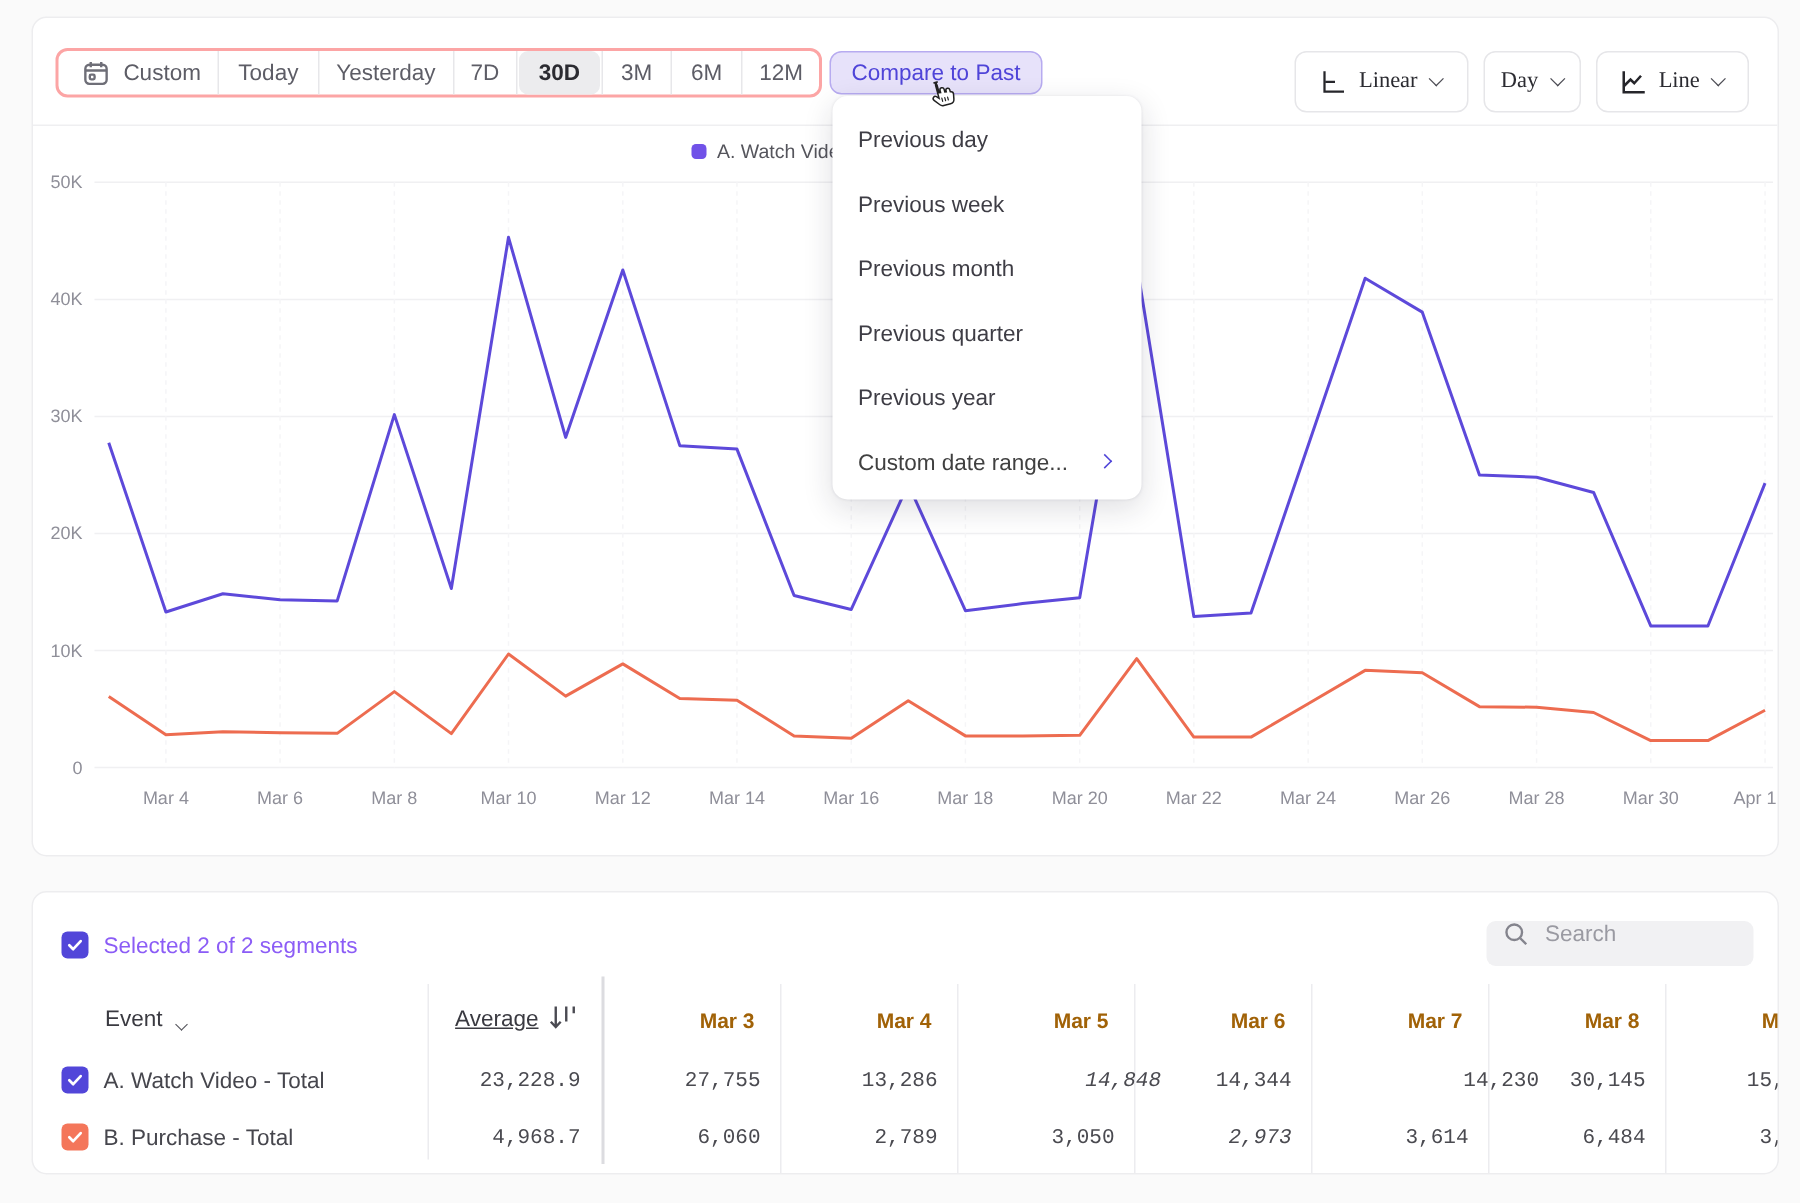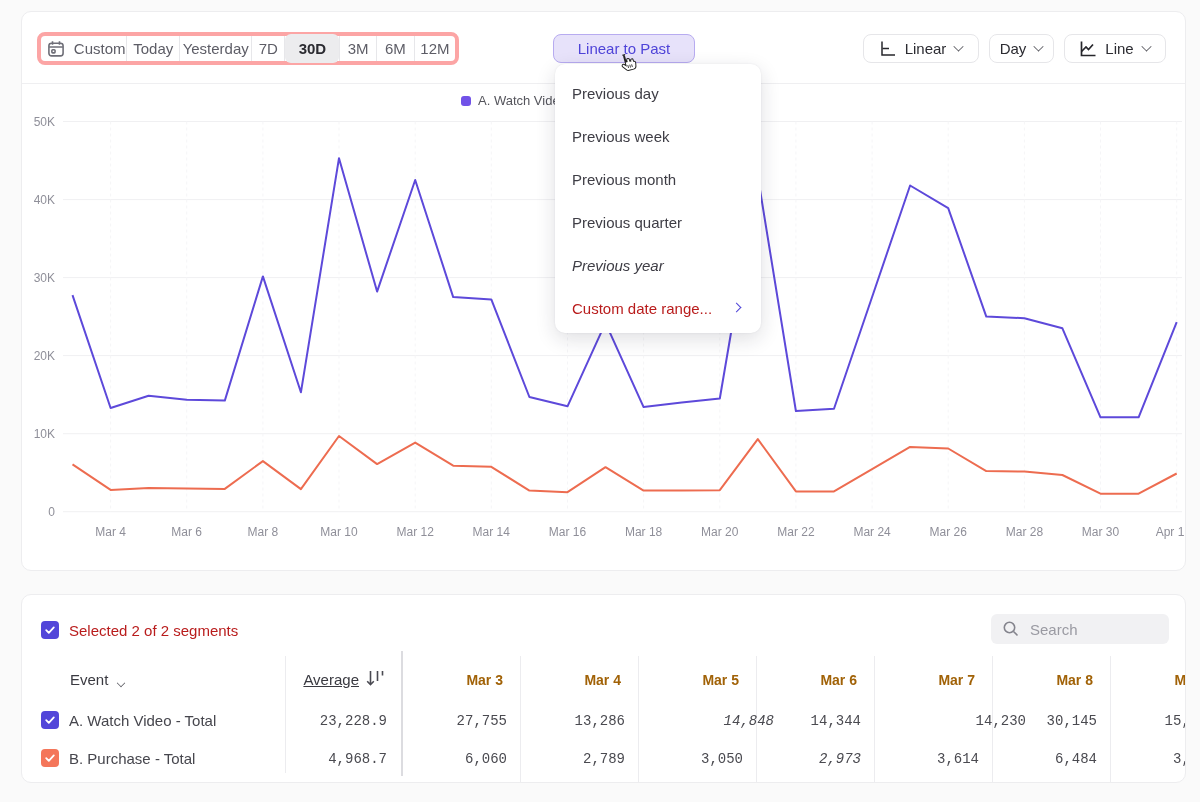--- a/index.html
+++ b/index.html
@@ -11,7 +11,7 @@
   .abs { position:absolute; }
 
   
-  #seg { left:15px; top:20px; width:422px; height:33px; border:4px solid #fca5a5; border-radius:8px; display:flex; align-items:center; }
+  #seg { left:15px; top:20px; width:511px; height:33px; border:2px solid #fca5a5; border-radius:8px; display:flex; align-items:center; }
   .segitem { height:100%; display:flex; align-items:center; justify-content:center; font-size:15px; color:#5d5d66; border-right:1px solid #e7e7ea; }
   .segitem:last-child { border-right:none; }
   #seg30 { background:#ececee; border-radius:6px; font-weight:bold; color:#2b2b31; display:flex; align-items:center; justify-content:center; }

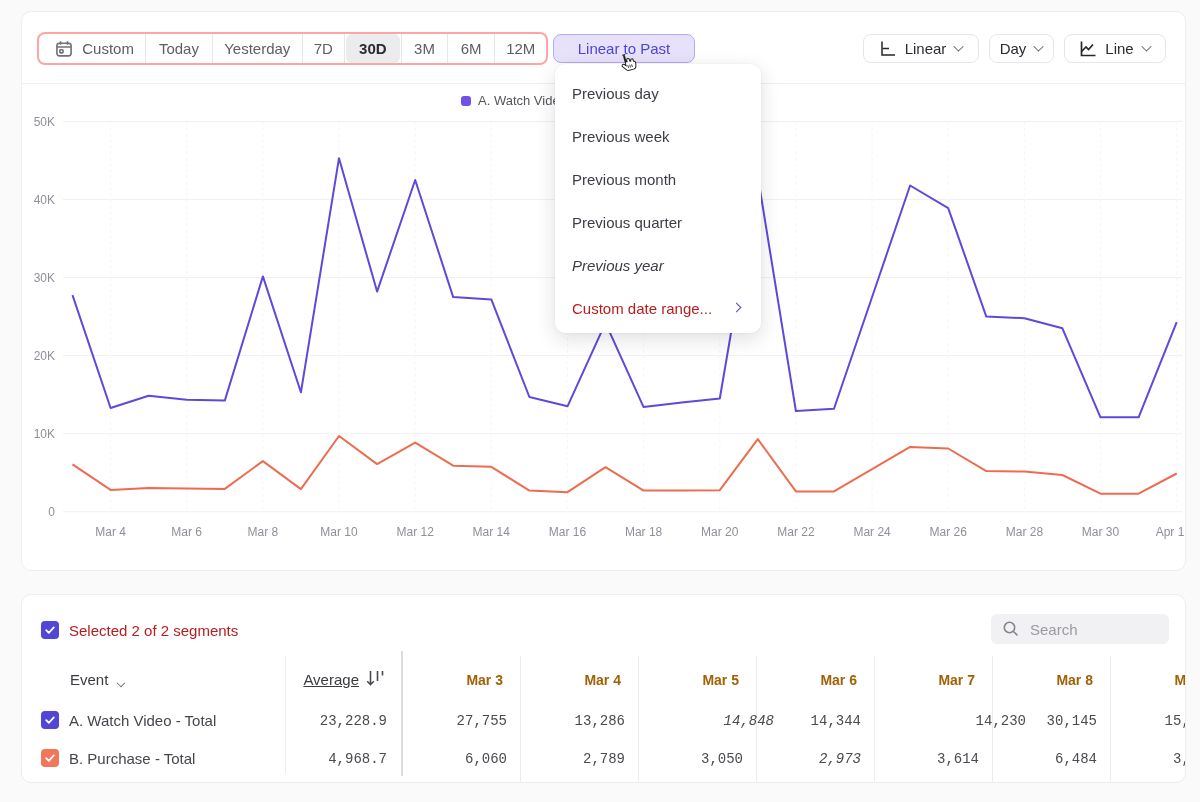--- a/index.html
+++ b/index.html
@@ -136,7 +136,7 @@
     <div class="segitem" style="width:51px;">12M</div>
   </div>
 
-  <div id="cmpbtn">Linear to Past</div>
+  <div id="cmpbtn">Compare to Past</div>
 
   <div class="btn" style="left:841px; width:116px;">
     <svg width="18" height="18" viewBox="0 0 18 18" fill="none" stroke="#26262b" stroke-width="1.5">

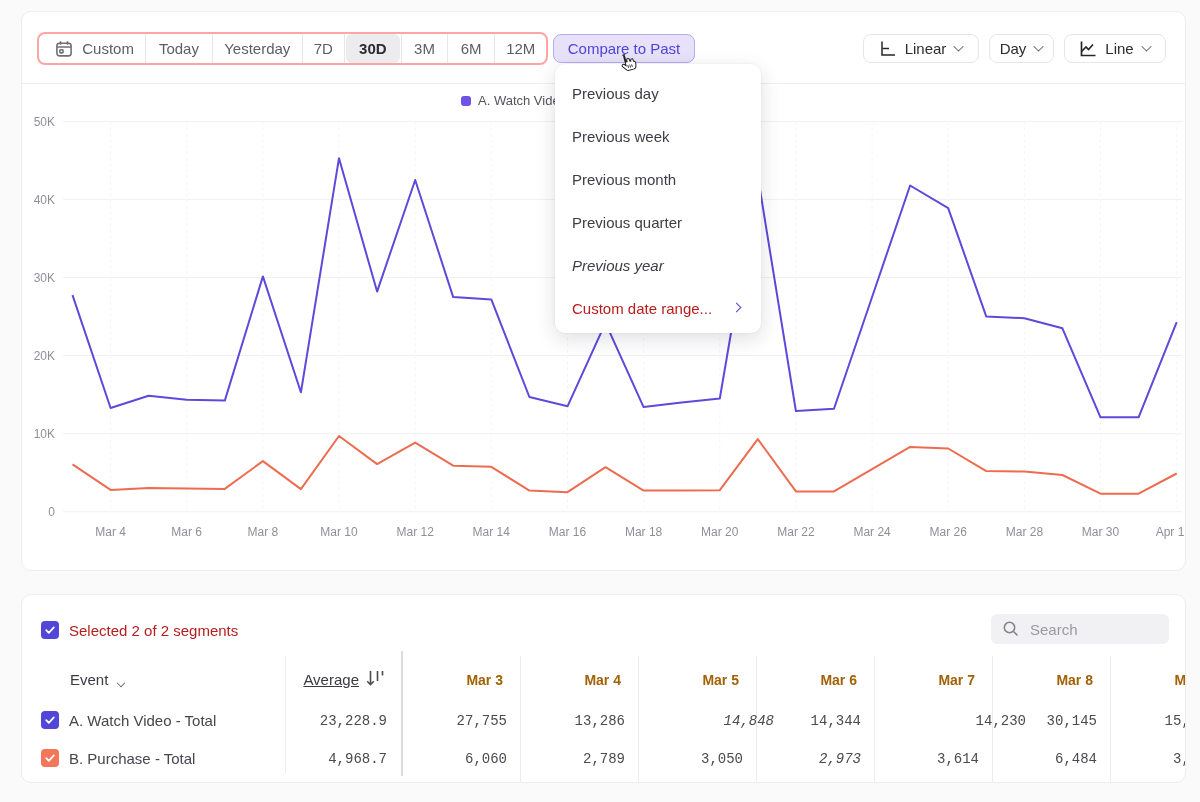--- a/index.html
+++ b/index.html
@@ -15,7 +15,7 @@
   .segitem { height:100%; display:flex; align-items:center; justify-content:center; font-size:15px; color:#5d5d66; border-right:1px solid #e7e7ea; }
   .segitem:last-child { border-right:none; }
   #seg30 { background:#ececee; border-radius:6px; font-weight:bold; color:#2b2b31; display:flex; align-items:center; justify-content:center; }
-  .btn { position:absolute; height:29px; top:22px; border:1px solid #e6e6e9; border-radius:8px; background:#fff; display:flex; align-items:center; justify-content:center; font-size:15px; color:#2b2b31; font-weight:500; gap:8px; }
+  .btn { position:absolute; height:41px; top:22px; border:1px solid #e6e6e9; border-radius:8px; background:#fff; display:flex; align-items:center; justify-content:center; font-size:15px; color:#2b2b31; font-weight:500; gap:8px;font-family:Liberation Serif, serif; }
   .chev { width:9px; height:9px; border-right:1.8px solid #4b4b53; border-bottom:1.8px solid #4b4b53; transform:rotate(45deg) scale(.8); margin-top:-4px; }
   #cmpbtn { position:absolute; left:531px; top:22px; width:142px; height:29px; background:#e7e2fa; border:1px solid #b7abf0; border-radius:8px; color:#4f44d8; font-size:15px; font-weight:500; display:flex; align-items:center; justify-content:center; }
   #tooldiv { left:0; top:71px; width:1165px; height:1px; background:#efeff1; }

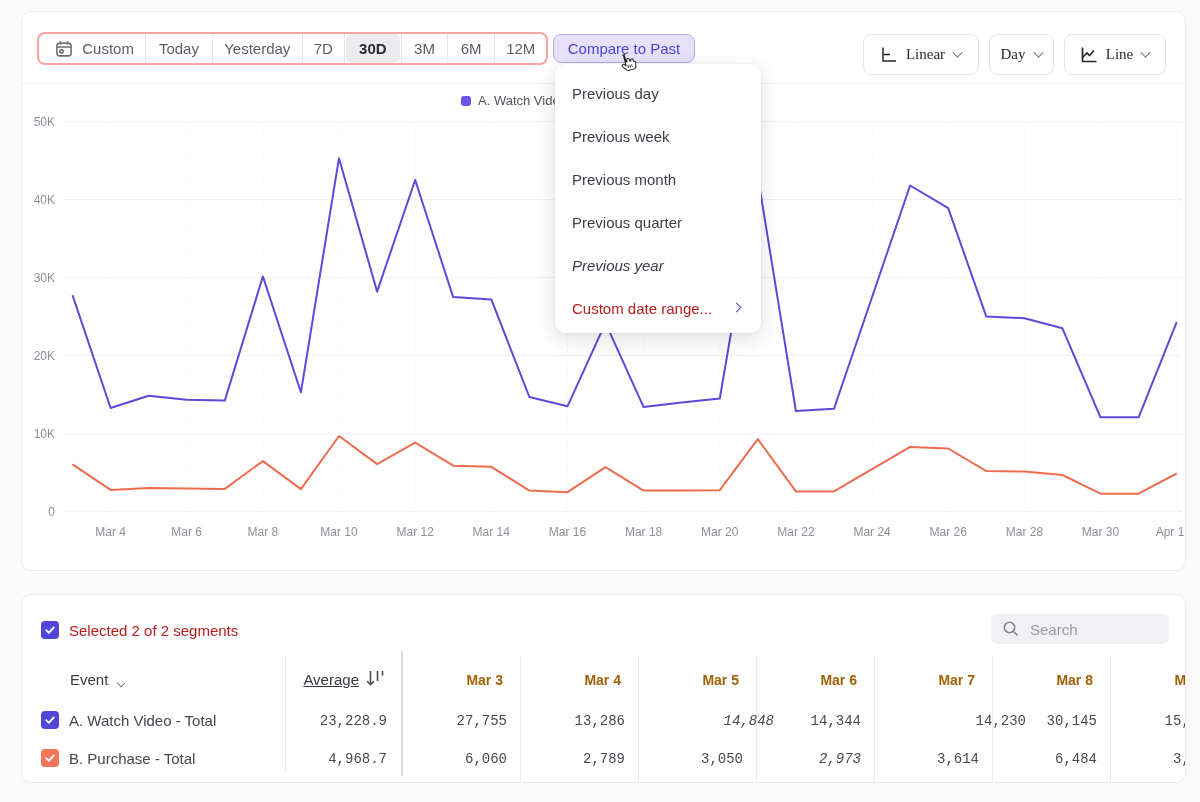--- a/index.html
+++ b/index.html
@@ -176,7 +176,7 @@
     <div class="mi" style="top:64px;">Previous week</div>
     <div class="mi" style="top:107px;">Previous month</div>
     <div class="mi" style="top:150px;">Previous quarter</div>
-    <div class="mi" style="top:193px;font-style:italic;">Previous year</div>
+    <div class="mi" style="top:193px;">Previous year</div>
     <div class="mi purple" style="top:236px;">Custom date range...</div>
     <div id="michev"></div>
   </div>

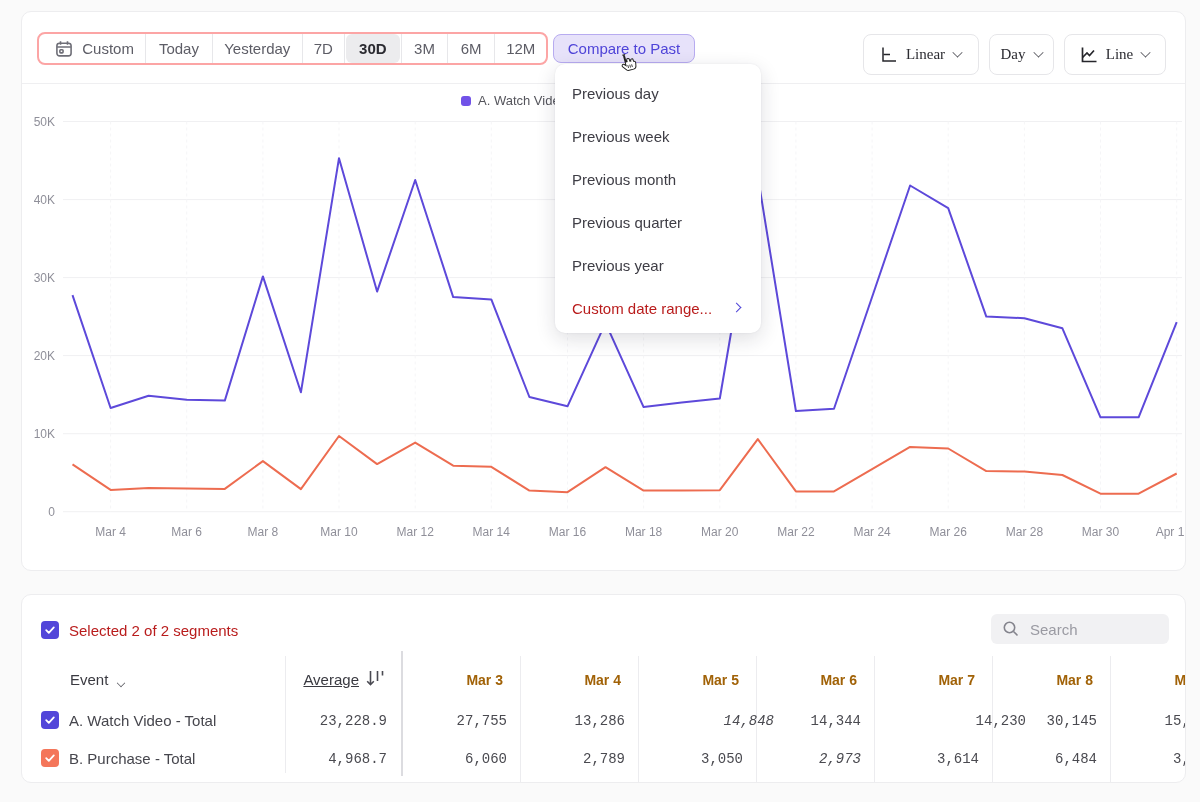--- a/index.html
+++ b/index.html
@@ -23,7 +23,7 @@
   
   #menu { left:533px; top:52px; width:206px; height:269px; background:#fff; border-radius:10px; box-shadow:0 6px 20px rgba(30,30,50,.14), 0 0 2px rgba(30,30,50,.08); z-index:20; }
   .mi { position:absolute; left:17px; font-size:15px; color:#3e3d45; }
-  #menu .purple { color:#b91c1c; }
+  #menu .purple { color:#404040; }
   #michev { position:absolute; left:178px; top:240px; width:7px; height:7px; border-right:1.8px solid #4f44d8; border-bottom:1.8px solid #4f44d8; transform:rotate(-45deg); }
 
   

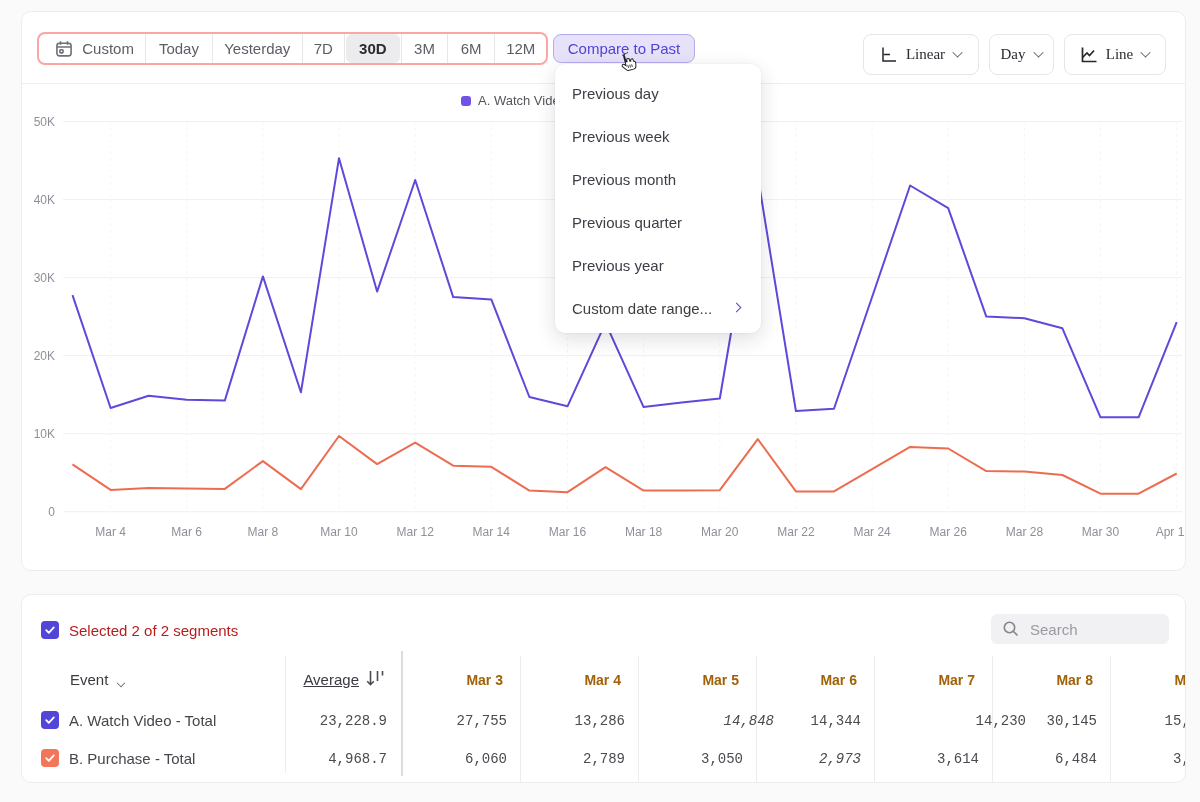--- a/index.html
+++ b/index.html
@@ -34,7 +34,7 @@
   .ckbox { position:absolute; width:18px; height:18px; border-radius:4px; display:flex; align-items:center; justify-content:center; }
   .ckp { background:#5246d9; }
   .cko { background:#f4765a; }
-  #selline { position:absolute; left:47px; top:27px; font-size:15px; color:#b91c1c; }
+  #selline { position:absolute; left:47px; top:27px; font-size:15px; color:#8b5cf6; }
   #search { position:absolute; left:969px; top:19px; width:178px; height:30px; background:#f1f1f3; border-radius:6px; display:flex; align-items:center; }
   #search span { color:#9a9aa2; font-size:15px; margin-left:10px; }
   .hdr { position:absolute; font-size:14px; font-weight:bold; color:#a16207; }

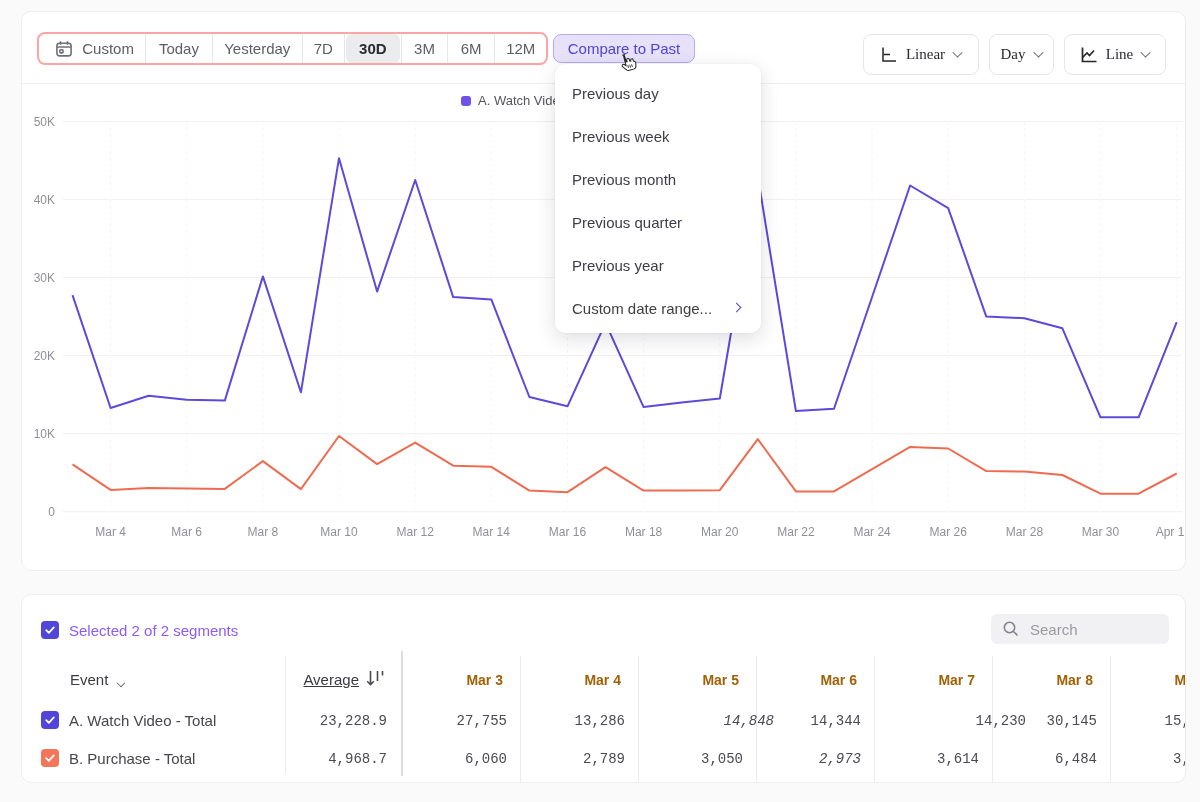--- a/index.html
+++ b/index.html
@@ -35,7 +35,7 @@
   .ckp { background:#5246d9; }
   .cko { background:#f4765a; }
   #selline { position:absolute; left:47px; top:27px; font-size:15px; color:#8b5cf6; }
-  #search { position:absolute; left:969px; top:19px; width:178px; height:30px; background:#f1f1f3; border-radius:6px; display:flex; align-items:center; }
+  #search { position:absolute; left:969px; top:19px; width:178px; height:30px; background:#f1f1f3; border-radius:6px; display:flex; align-items:flex-start; }
   #search span { color:#9a9aa2; font-size:15px; margin-left:10px; }
   .hdr { position:absolute; font-size:14px; font-weight:bold; color:#a16207; }
   .num { position:absolute; font-family:"Liberation Mono", monospace; font-size:14px; color:#4a4a50; text-align:right; }

